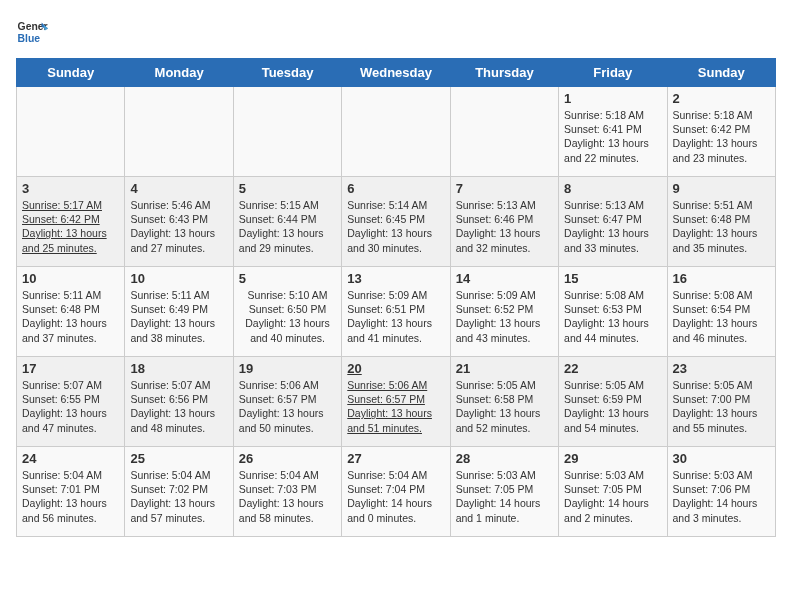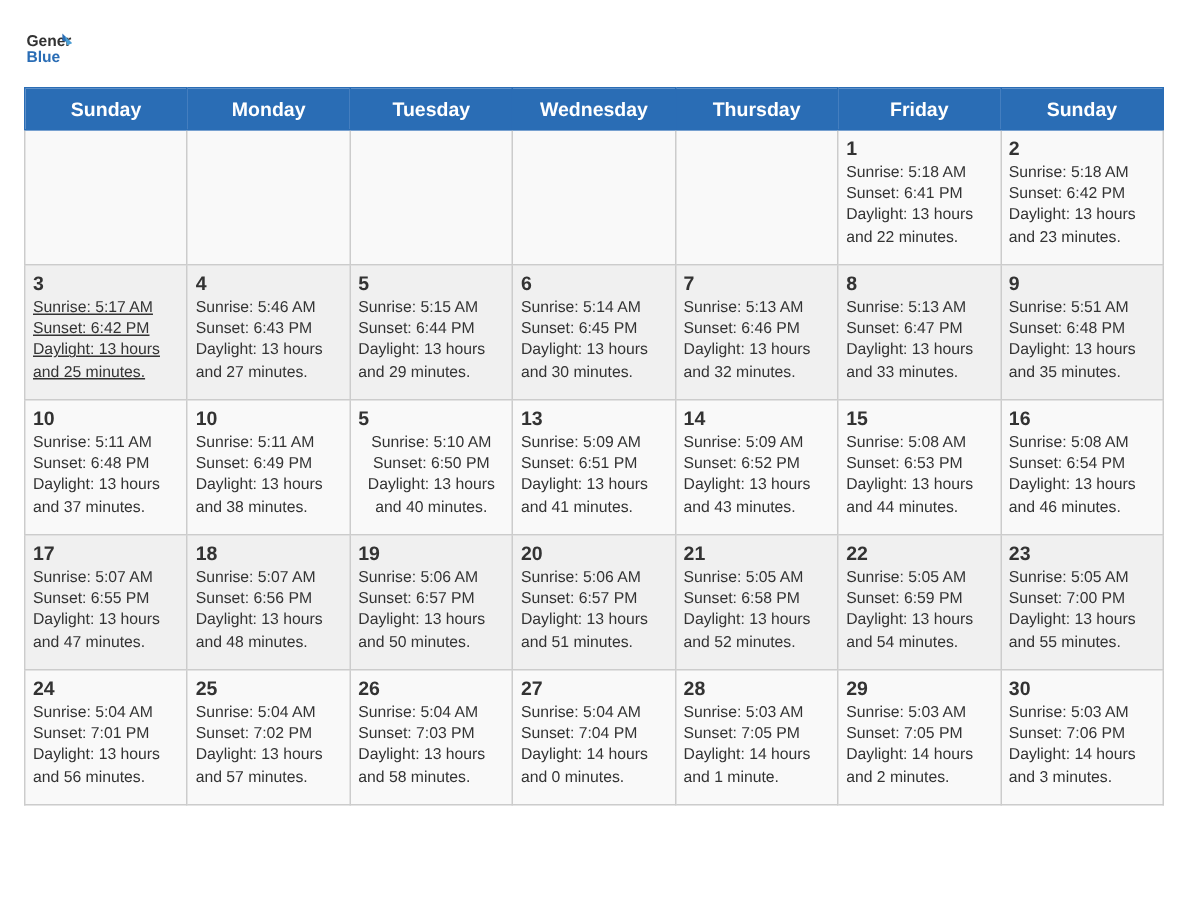--- a/index.html
+++ b/index.html
@@ -236,7 +236,7 @@
 Sunset: 6:57 PM
 Daylight: 13 hours and 50 minutes.</div>
         </td>
-        <td style="background: rgb(240, 240, 240);">
+        <td style="background: rgb(240, 240, 240); text-decoration: underline;">
           <span class="day-number">20</span>
           <div class="cell-text" style="white-space: pre-line;">Sunrise: 5:06 AM
 Sunset: 6:57 PM

